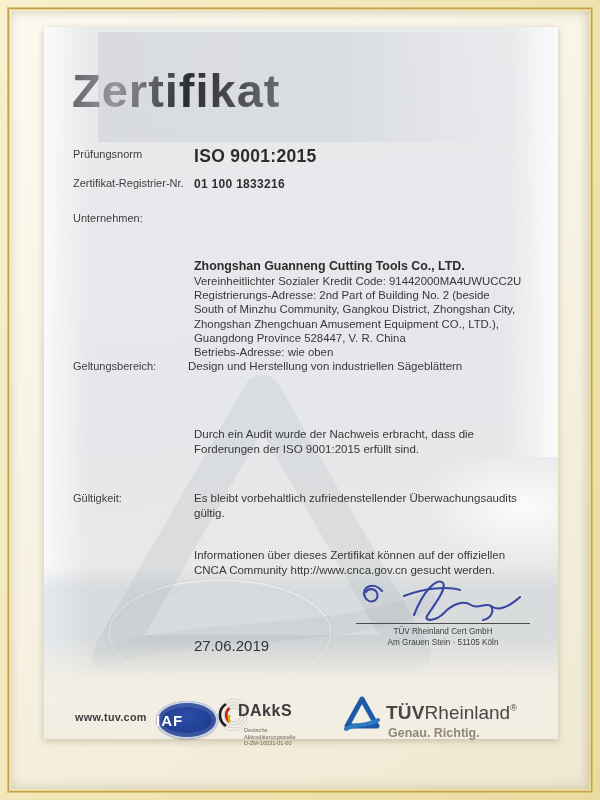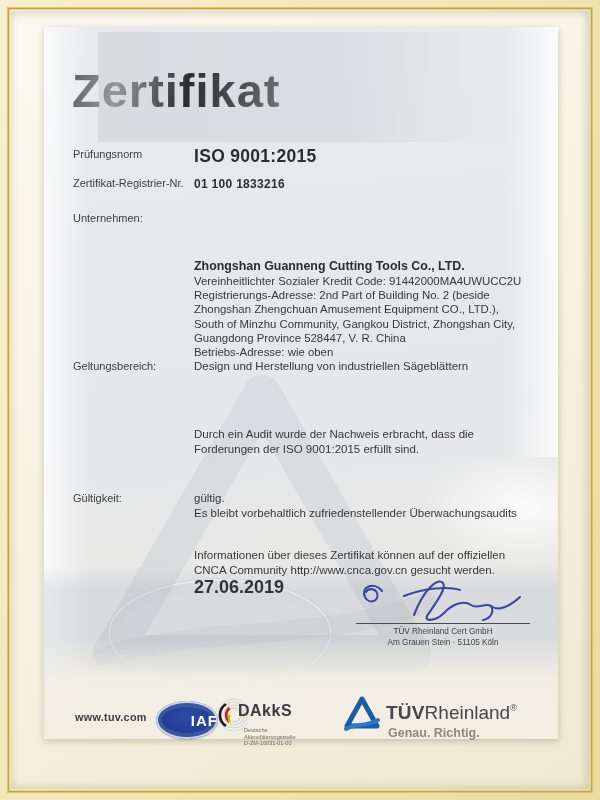--- a/index.html
+++ b/index.html
@@ -113,8 +113,8 @@
     <div class="company-name">Zhongshan Guanneng Cutting Tools Co., LTD.</div>
     <div>Vereinheitlichter Sozialer Kredit Code: 91442000MA4UWUCC2U</div>
     <div>Registrierungs-Adresse: 2nd Part of Building No. 2 (beside</div>
+    <div>South of Minzhu Community, Gangkou District, Zhongshan City,</div>
     <div>Zhongshan Zhengchuan Amusement Equipment CO., LTD.),</div>
-    <div>South of Minzhu Community, Gangkou District, Zhongshan City,</div>
     <div>Guangdong Province 528447, V. R. China</div>
     <div>Betriebs-Adresse: wie oben</div>
   </div>

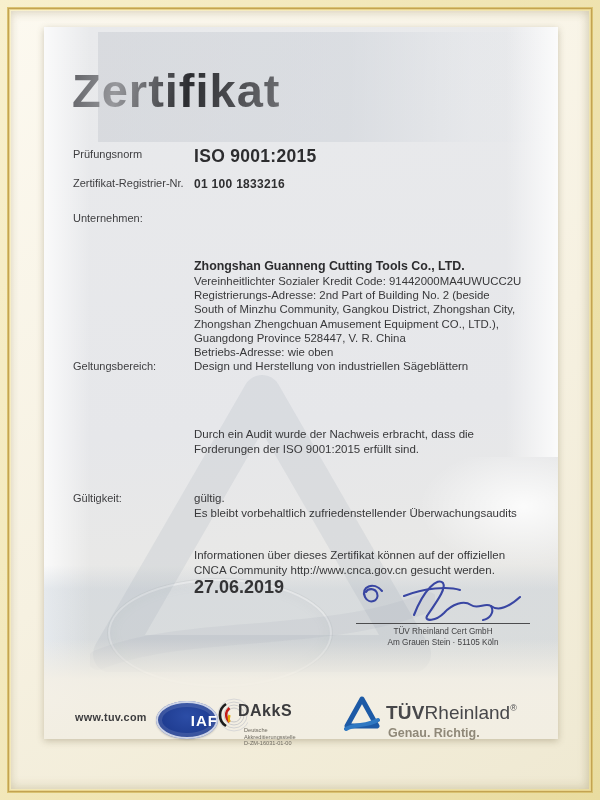--- a/index.html
+++ b/index.html
@@ -52,7 +52,7 @@
   .reg-value { position:absolute; left:150px; top:150px; font-size:12px; font-weight:bold; color:#2f2f31; letter-spacing:.3px; }
   .company-block { position:absolute; left:150px; top:184px; width:330px; font-size:11.4px; line-height:14.2px; color:#38383a;margin-top:48px; }
   .company-name { font-size:12.4px; font-weight:bold; color:#2c2c2e; line-height:15px; }
-  .scope-value { position:absolute; left:150px; top:333px; width:330px; font-size:11.5px; color:#38383a; }
+  .scope-value { position:absolute; left:144px; top:333px; width:330px; font-size:11.5px; color:#38383a; }
   .para { position:absolute; left:150px; width:340px; font-size:11.5px; line-height:15.4px; color:#38383a; }
   .audit-para { top:400px; }
   .validity-para1 { top:464px; }

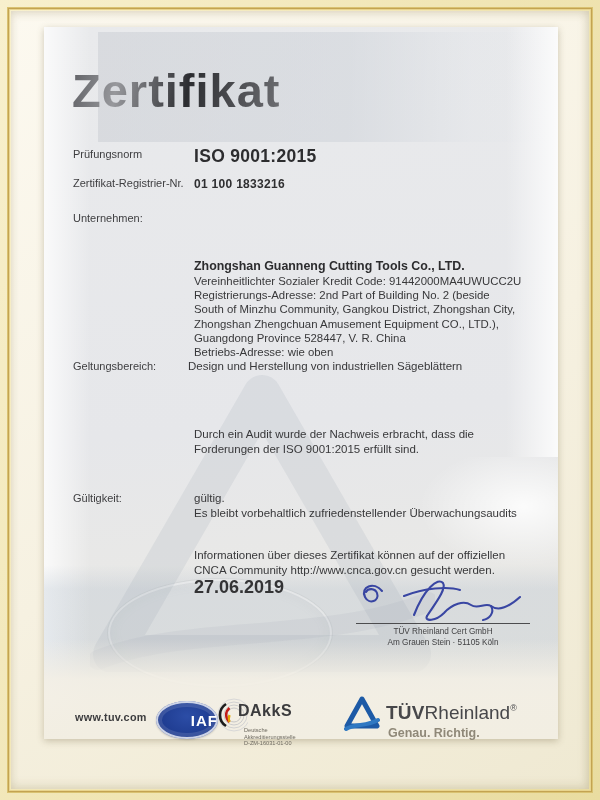--- a/index.html
+++ b/index.html
@@ -129,8 +129,8 @@
 
   <div class="label" style="top:465px;">Gültigkeit:</div>
   <div class="para validity-para1">
+    <div>Es bleibt vorbehaltlich zufriedenstellender Überwachungsaudits</div>
     <div>gültig.</div>
-    <div>Es bleibt vorbehaltlich zufriedenstellender Überwachungsaudits</div>
   </div>
   <div class="para validity-para2">
     <div>Informationen über dieses Zertifikat können auf der offiziellen</div>

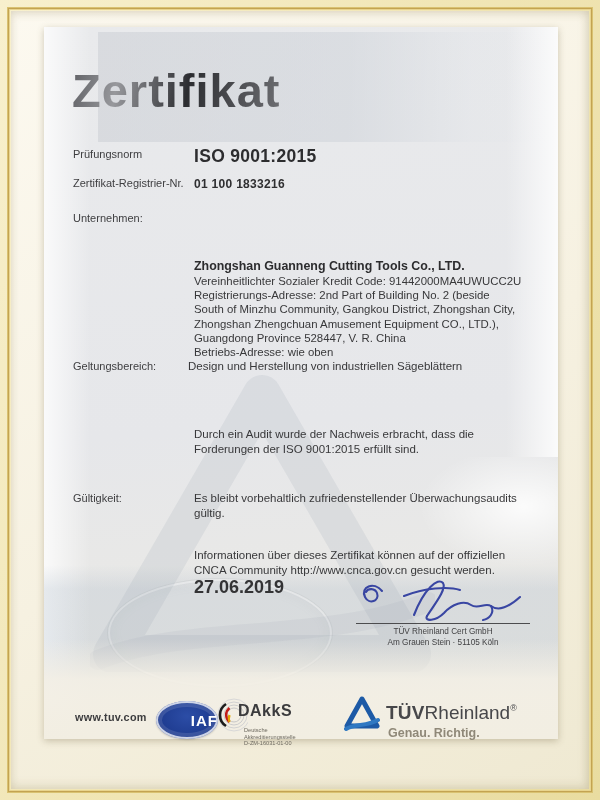--- a/index.html
+++ b/index.html
@@ -57,7 +57,7 @@
   .audit-para { top:400px; }
   .validity-para1 { top:464px; }
   .validity-para2 { top:521px; }
-  .issue-date { position:absolute; left:150px; top:550px; font-size:18px; color:#333335;font-weight:bold; }
+  .issue-date { position:absolute; left:150px; top:610px; font-size:15px; color:#333335; }
   .signature-svg { position:absolute; left:308px; top:548px; width:184px; height:48px; }
   .sig-rule { position:absolute; left:312px; top:596px; width:174px; height:1px; background:#4c4c4e; }
   .issuer { position:absolute; left:302px; top:600px; width:194px; text-align:center; font-size:8.2px; line-height:10.5px; color:#424244; }

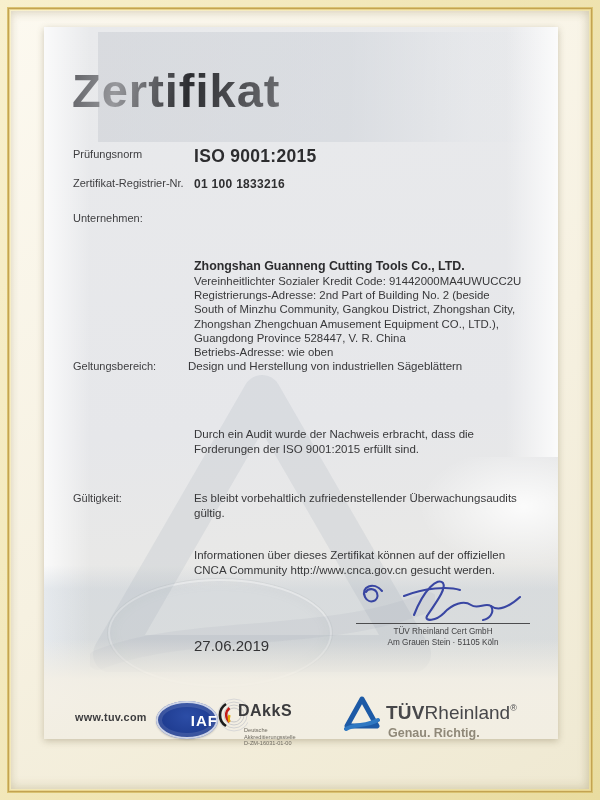--- a/index.html
+++ b/index.html
@@ -64,7 +64,7 @@
   .footer-website { position:absolute; left:6px; top:684px; font-size:10.8px; font-weight:600; color:#3c3c3e; letter-spacing:.3px;margin-left:25px; }
   .iaf { position:absolute; left:112px; top:674px; width:62px; height:38px;
     background:radial-gradient(ellipse at 50% 40%, #2c4da6 0%, #1d3a8e 70%, #16307c 100%);
-    border-radius:50%; display:flex; align-items:center; justify-content:flex-end;
+    border-radius:50%; display:flex; align-items:center; justify-content:flex-start;
     box-shadow: inset 0 0 0 2px rgba(255,255,255,.75), inset 0 0 0 6px rgba(255,255,255,.12), 0 1px 2px rgba(0,0,0,.18); }
   .iaf span { color:#fff; font-weight:bold; font-size:15px; letter-spacing:1px; }
   .dakks { position:absolute; left:170px; top:671px; width:130px; }

